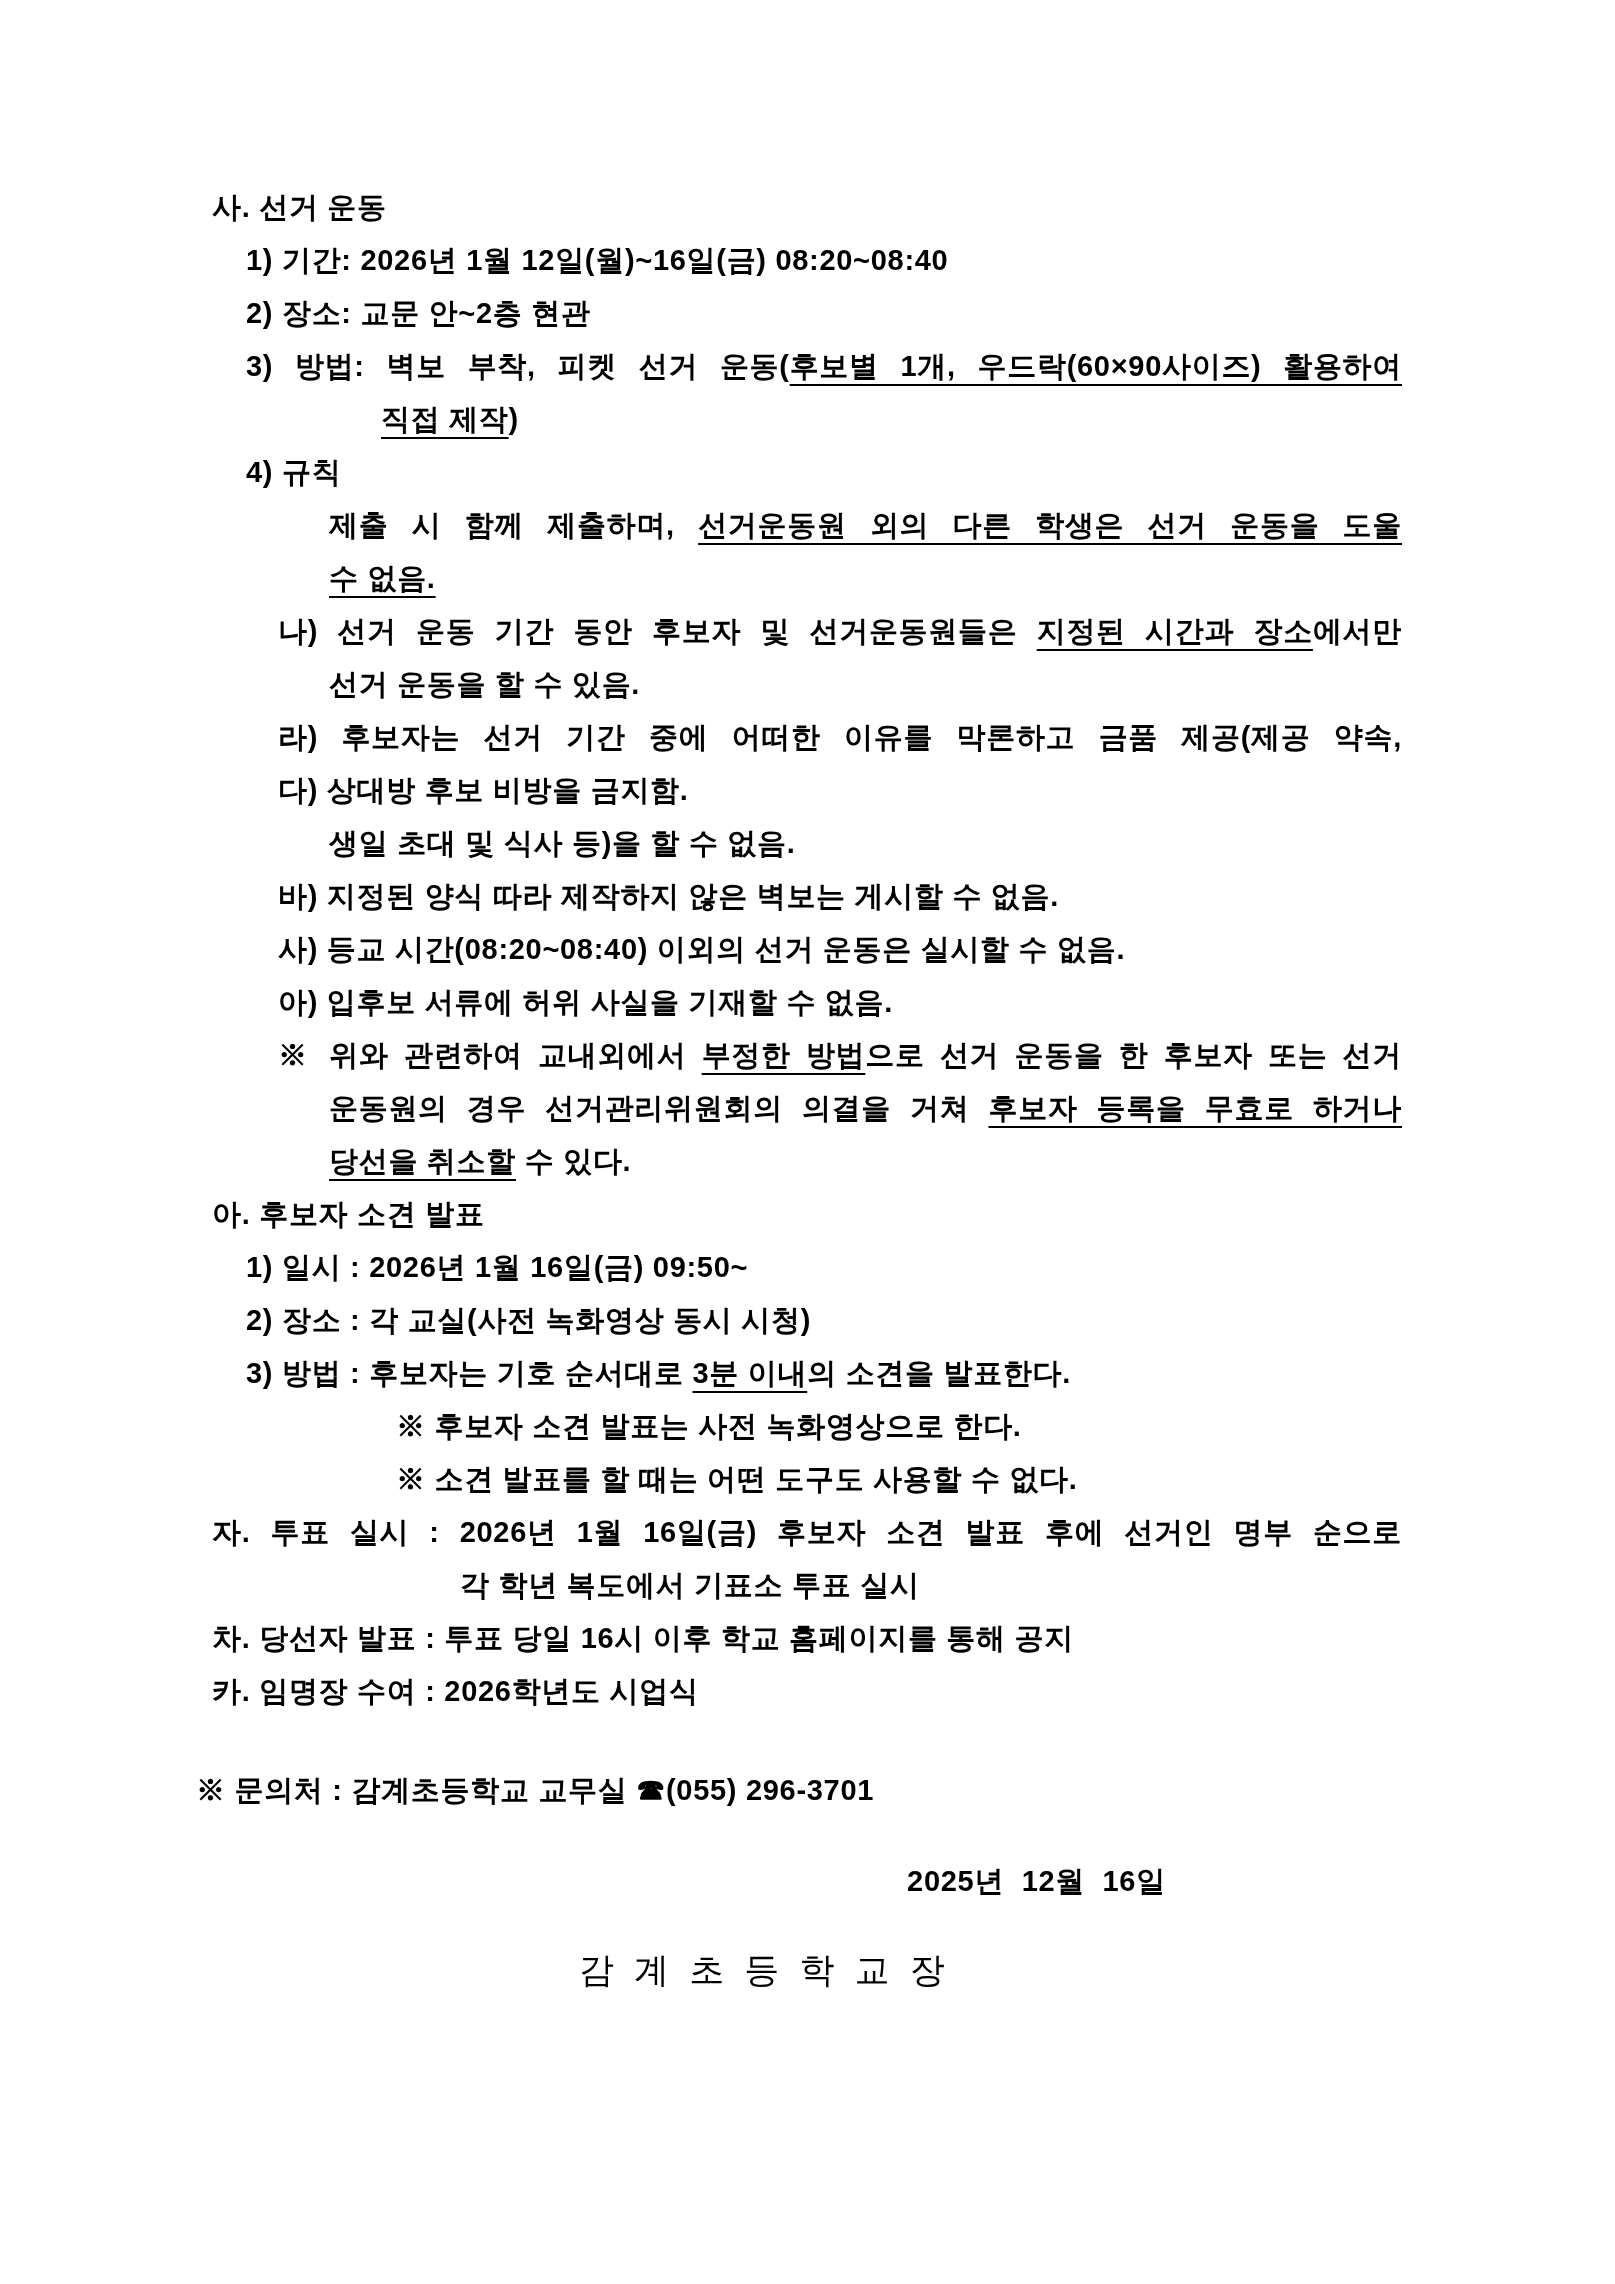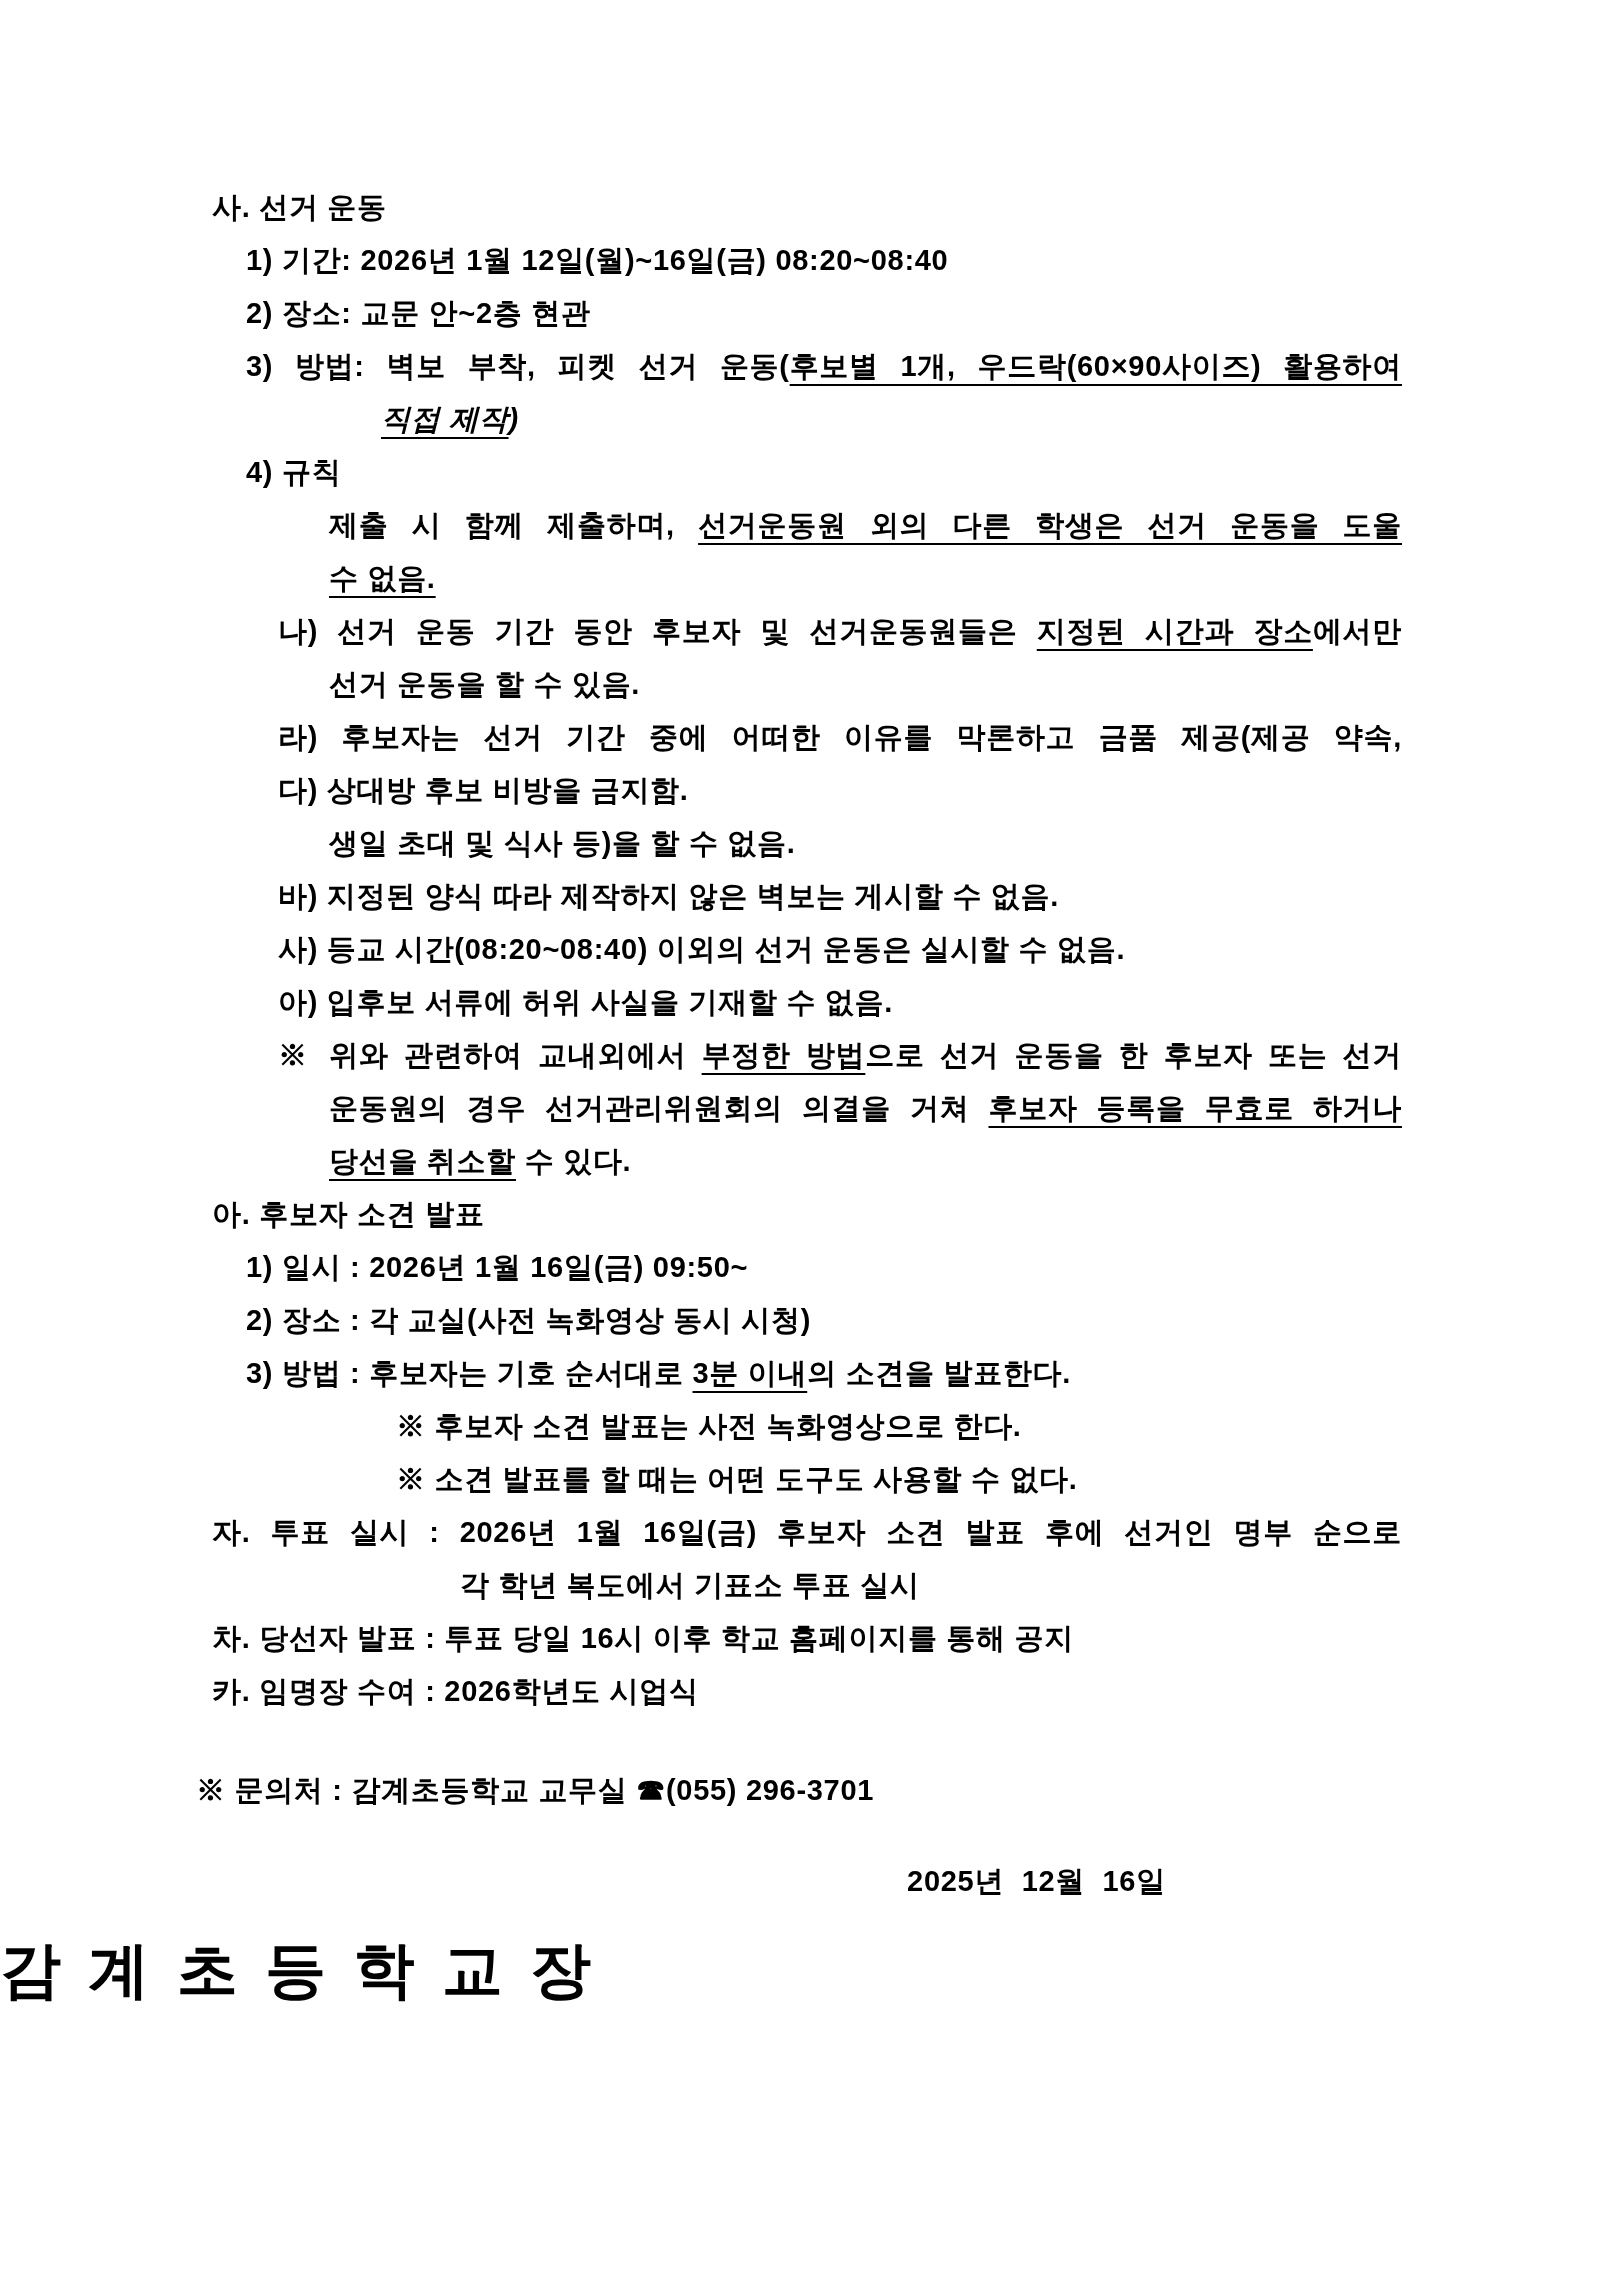--- a/index.html
+++ b/index.html
@@ -27,7 +27,7 @@
   .lv1   { margin-left: 246px; }  
   .lv2   { margin-left: 278px; }  
   .cont  { margin-left: 329px; }  
-  .jj    { margin-left: 381px; font-style: italic; }  
+  .jj    { margin-left: 381px; }  
   .sub   { margin-left: 396px; }  
   .cont2 { margin-left: 460px; }  
   .inq   { margin-left: 196px; margin-top: 46px; } 

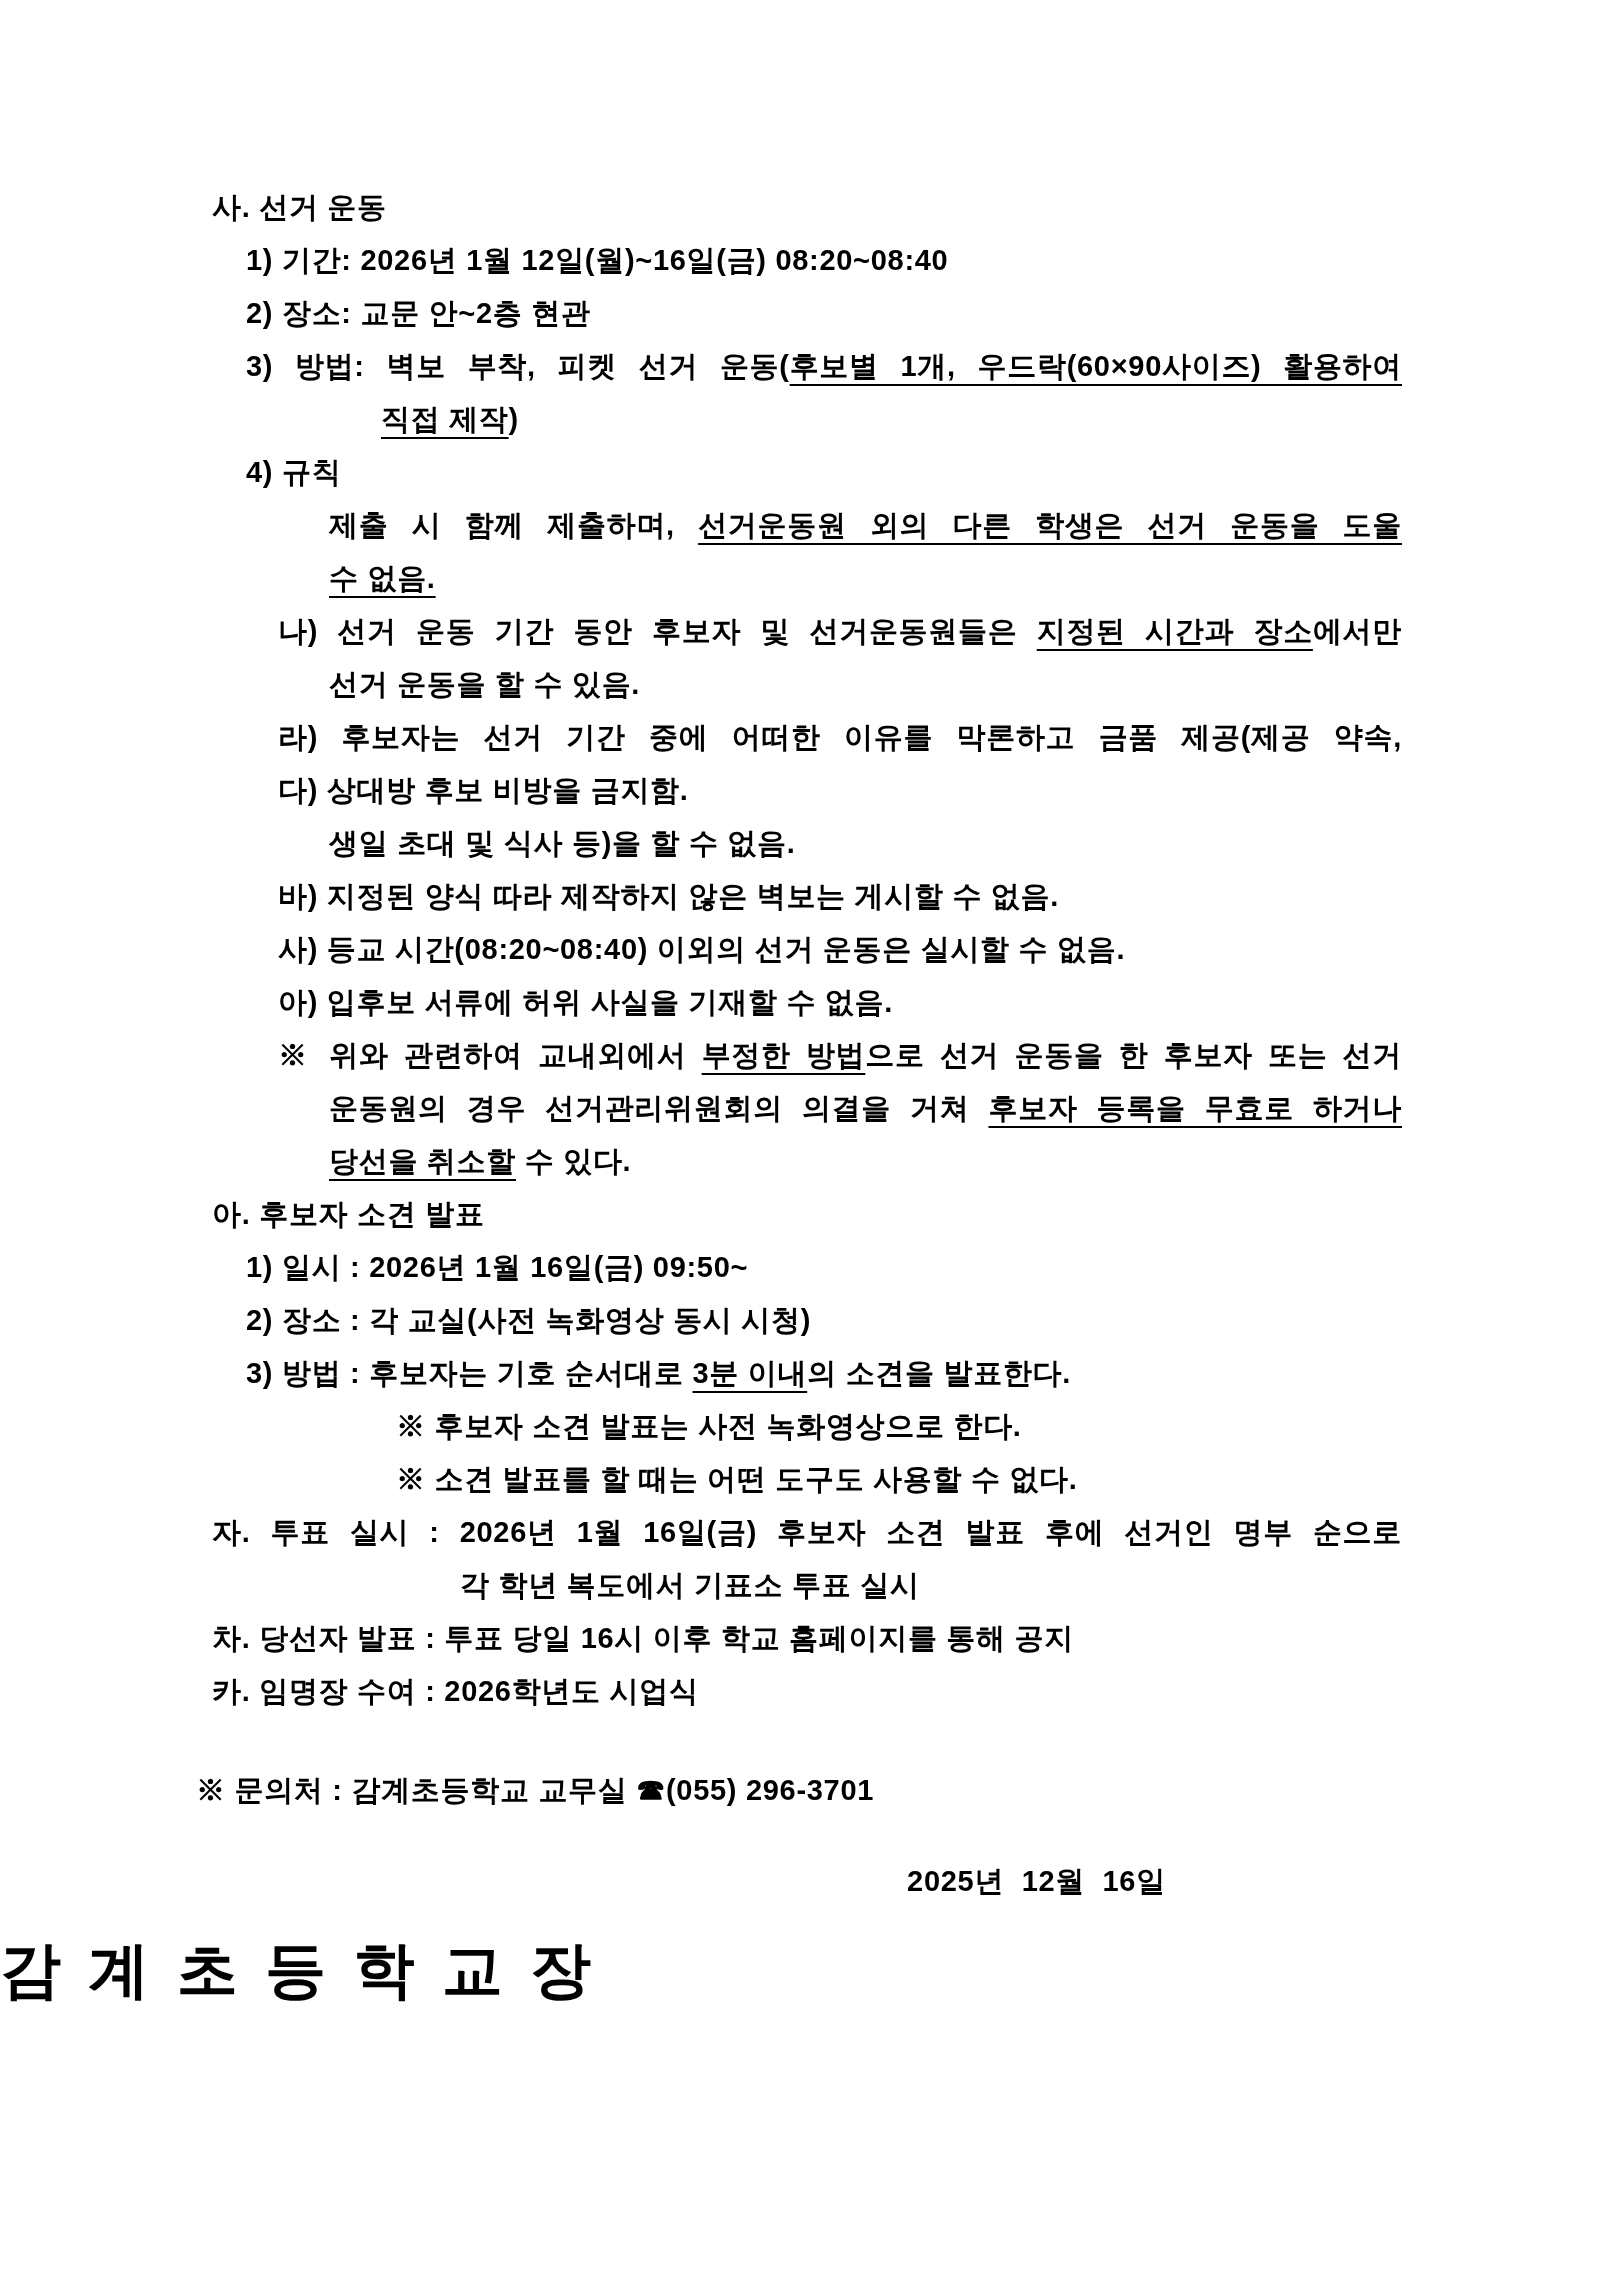--- a/index.html
+++ b/index.html
@@ -33,11 +33,12 @@
   .inq   { margin-left: 196px; margin-top: 46px; } 
   .date  { margin-left: 671px; margin-top: 38px; white-space: pre; text-align: center; }
   .school {
+    margin-left: 579px;
     margin-top: 26px;
     height: 72px;
     line-height: 72px;
-    font-size: 61px;
-    font-weight: 700;
+    font-size: 35px;
+    font-weight: 400;
     letter-spacing: 5.2px;
     white-space: pre;
   }

